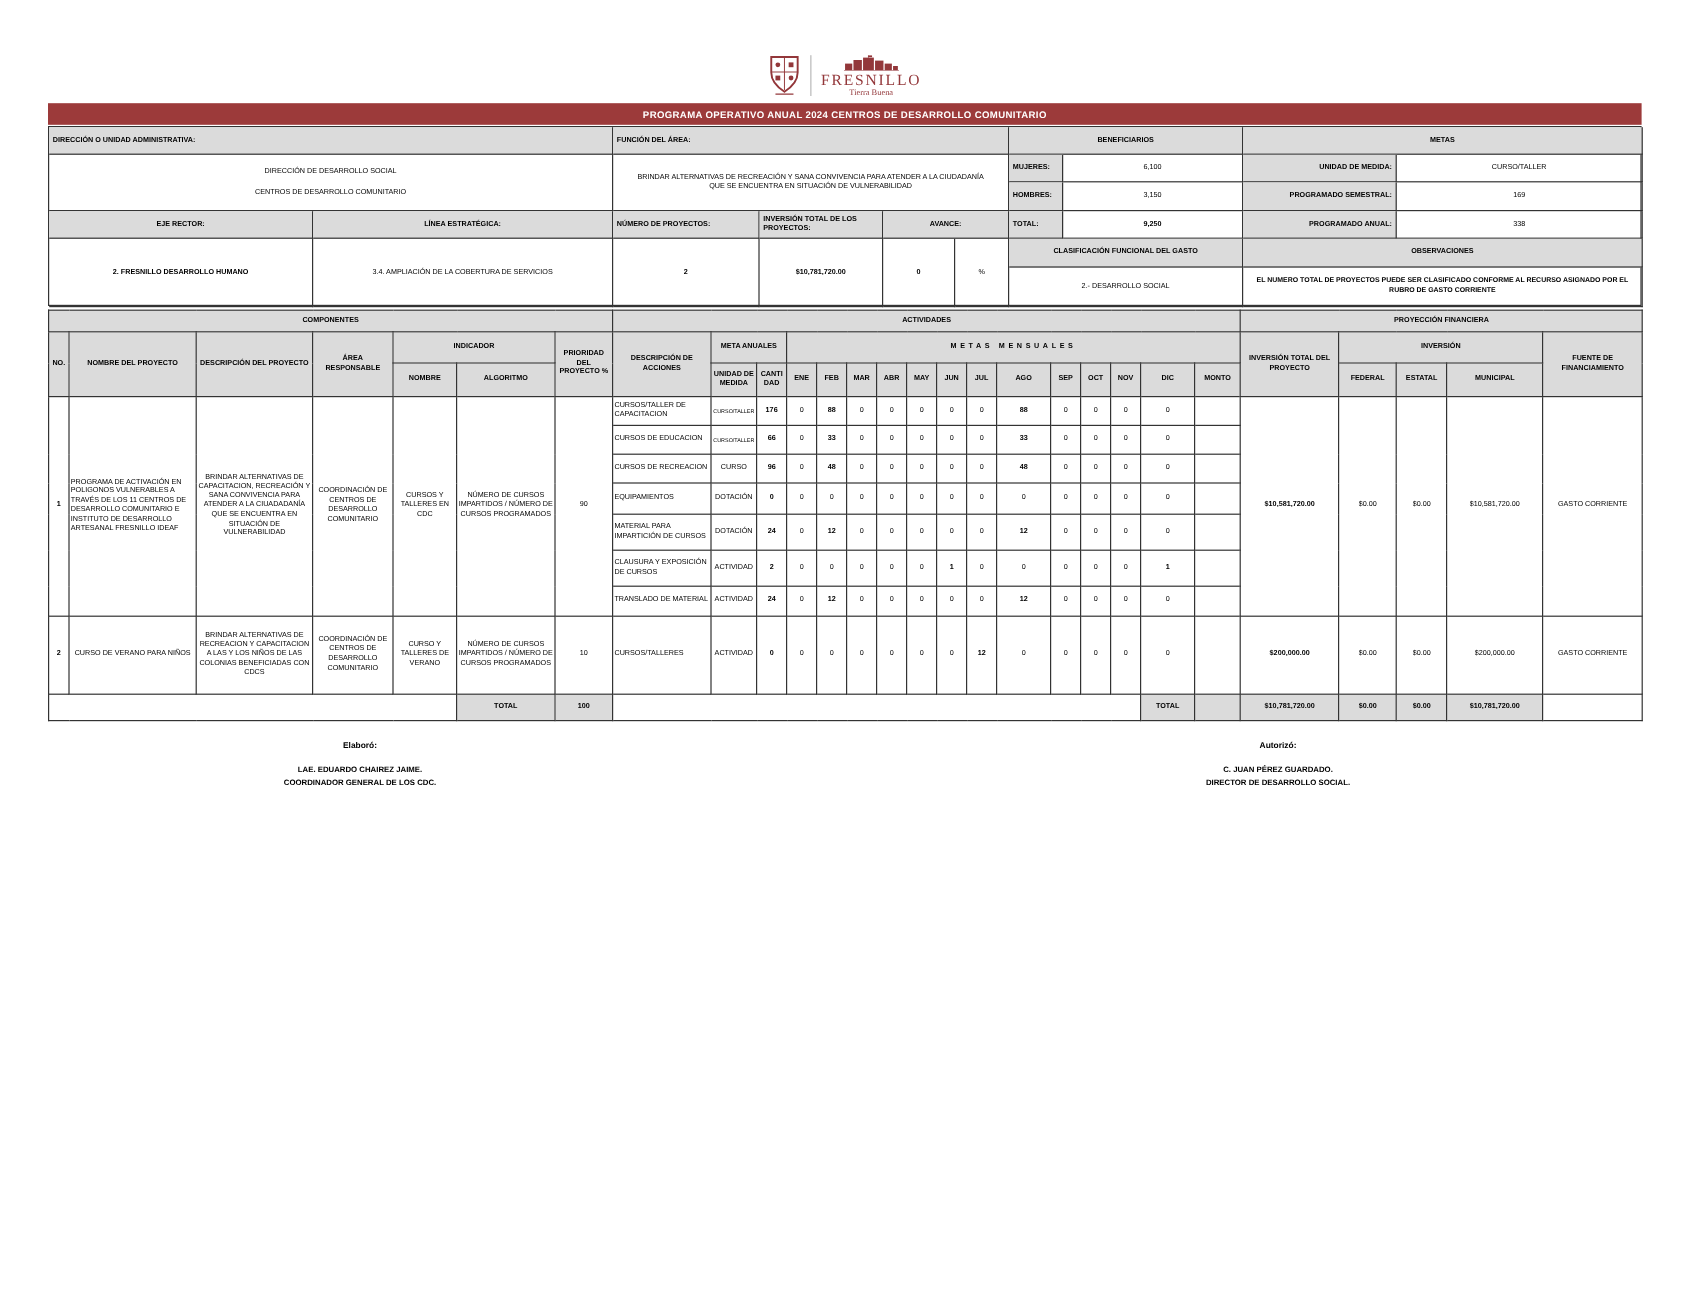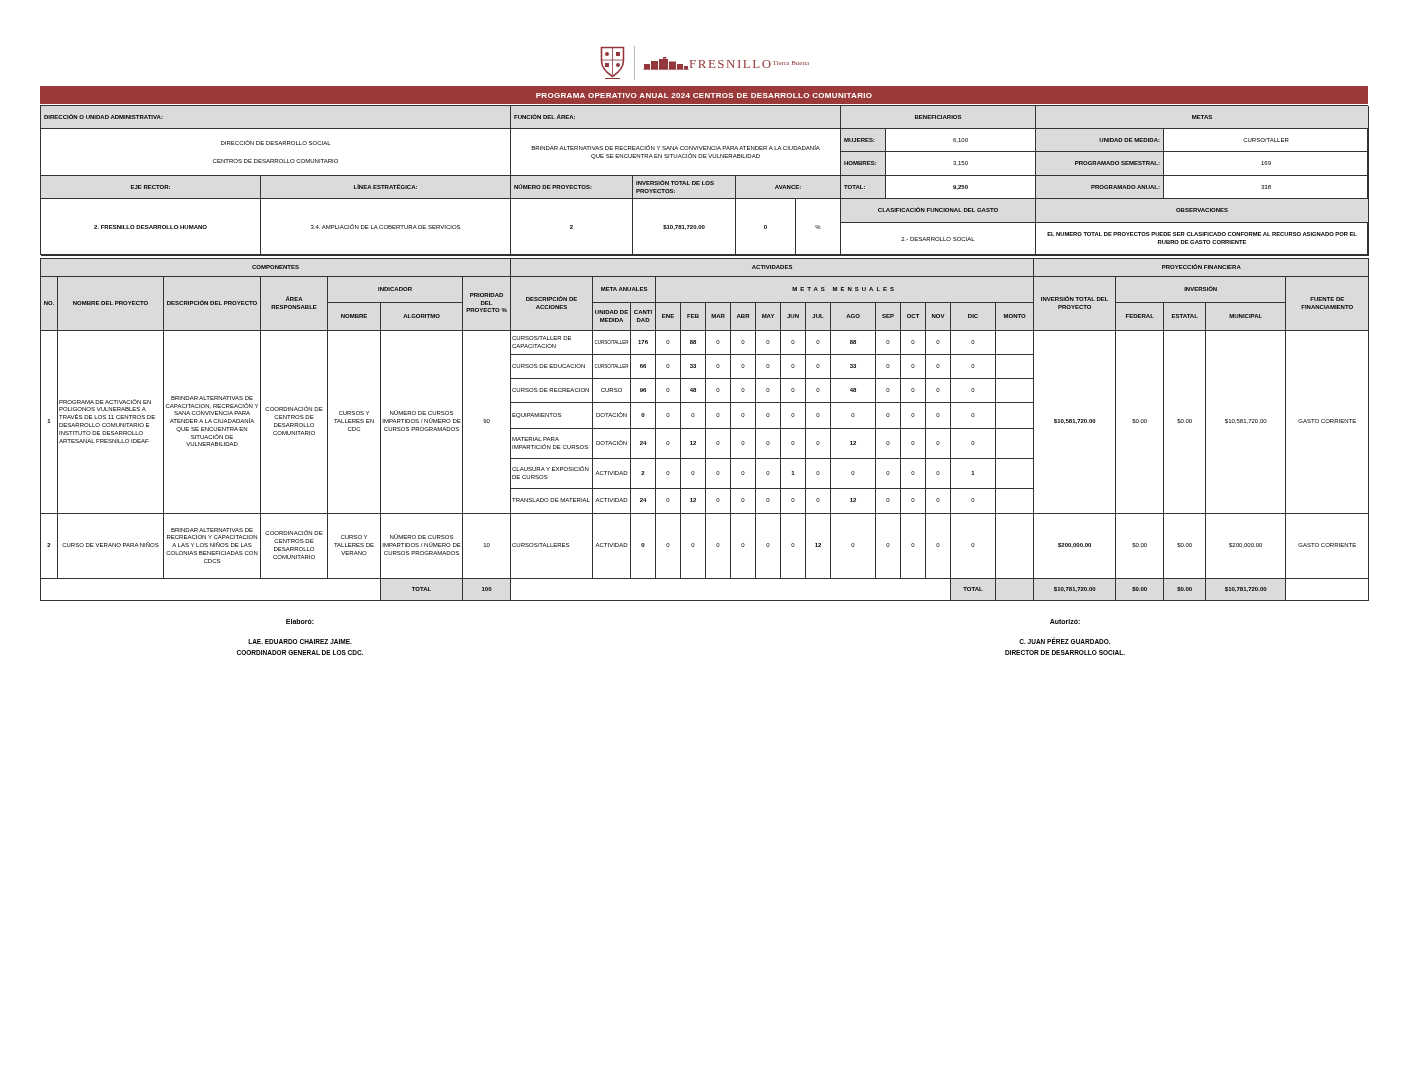--- a/index.html
+++ b/index.html
@@ -9,7 +9,7 @@
   
   #logo{position:absolute;top:40px;left:50%;transform:translateX(-50%);display:flex;align-items:center;gap:8px;height:46px;}
   .logo-divider{width:1px;height:34px;background:#b9b9b9;}
-  .logo-right{display:flex;flex-direction:row;align-items:center;line-height:1;}
+  .logo-right{display:flex;flex-direction:column;align-items:center;line-height:1;}
   .brand{font-family:"Liberation Serif",serif;font-size:13px;color:#93373a;letter-spacing:1.5px;margin-top:1px;}
   .tagline{font-family:"Liberation Serif",serif;font-size:7px;color:#93373a;margin-top:1px;}
 

